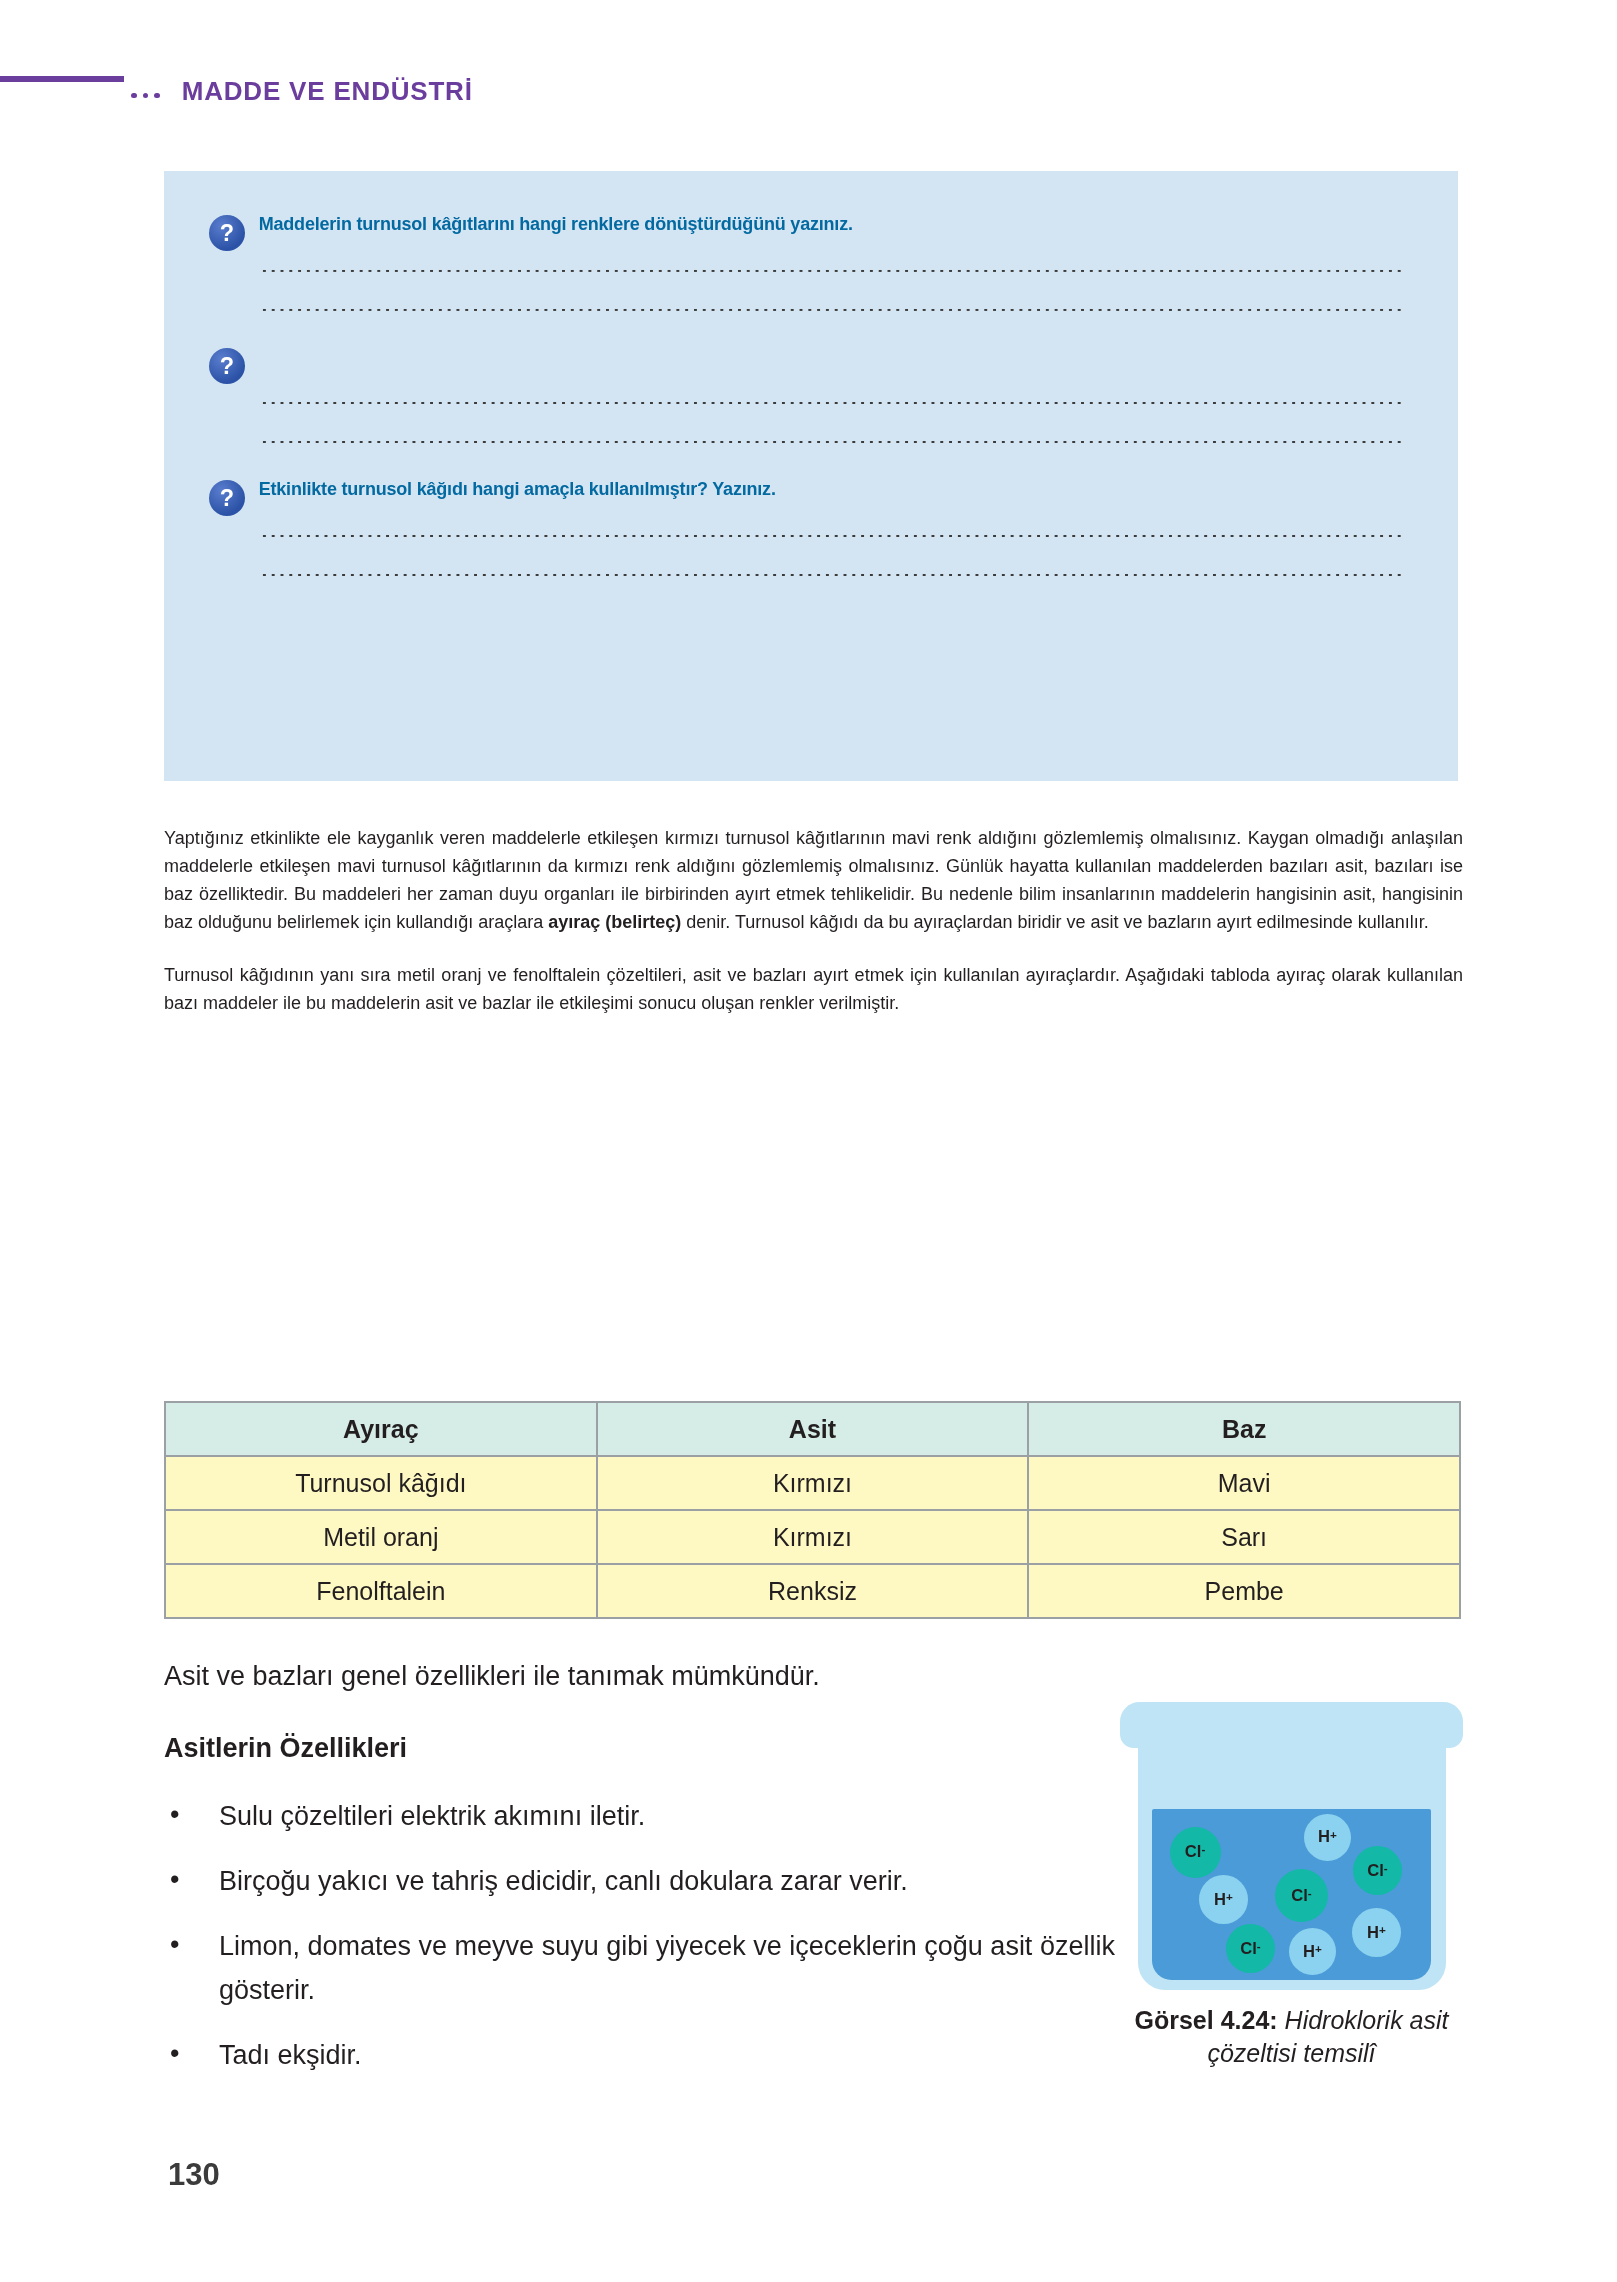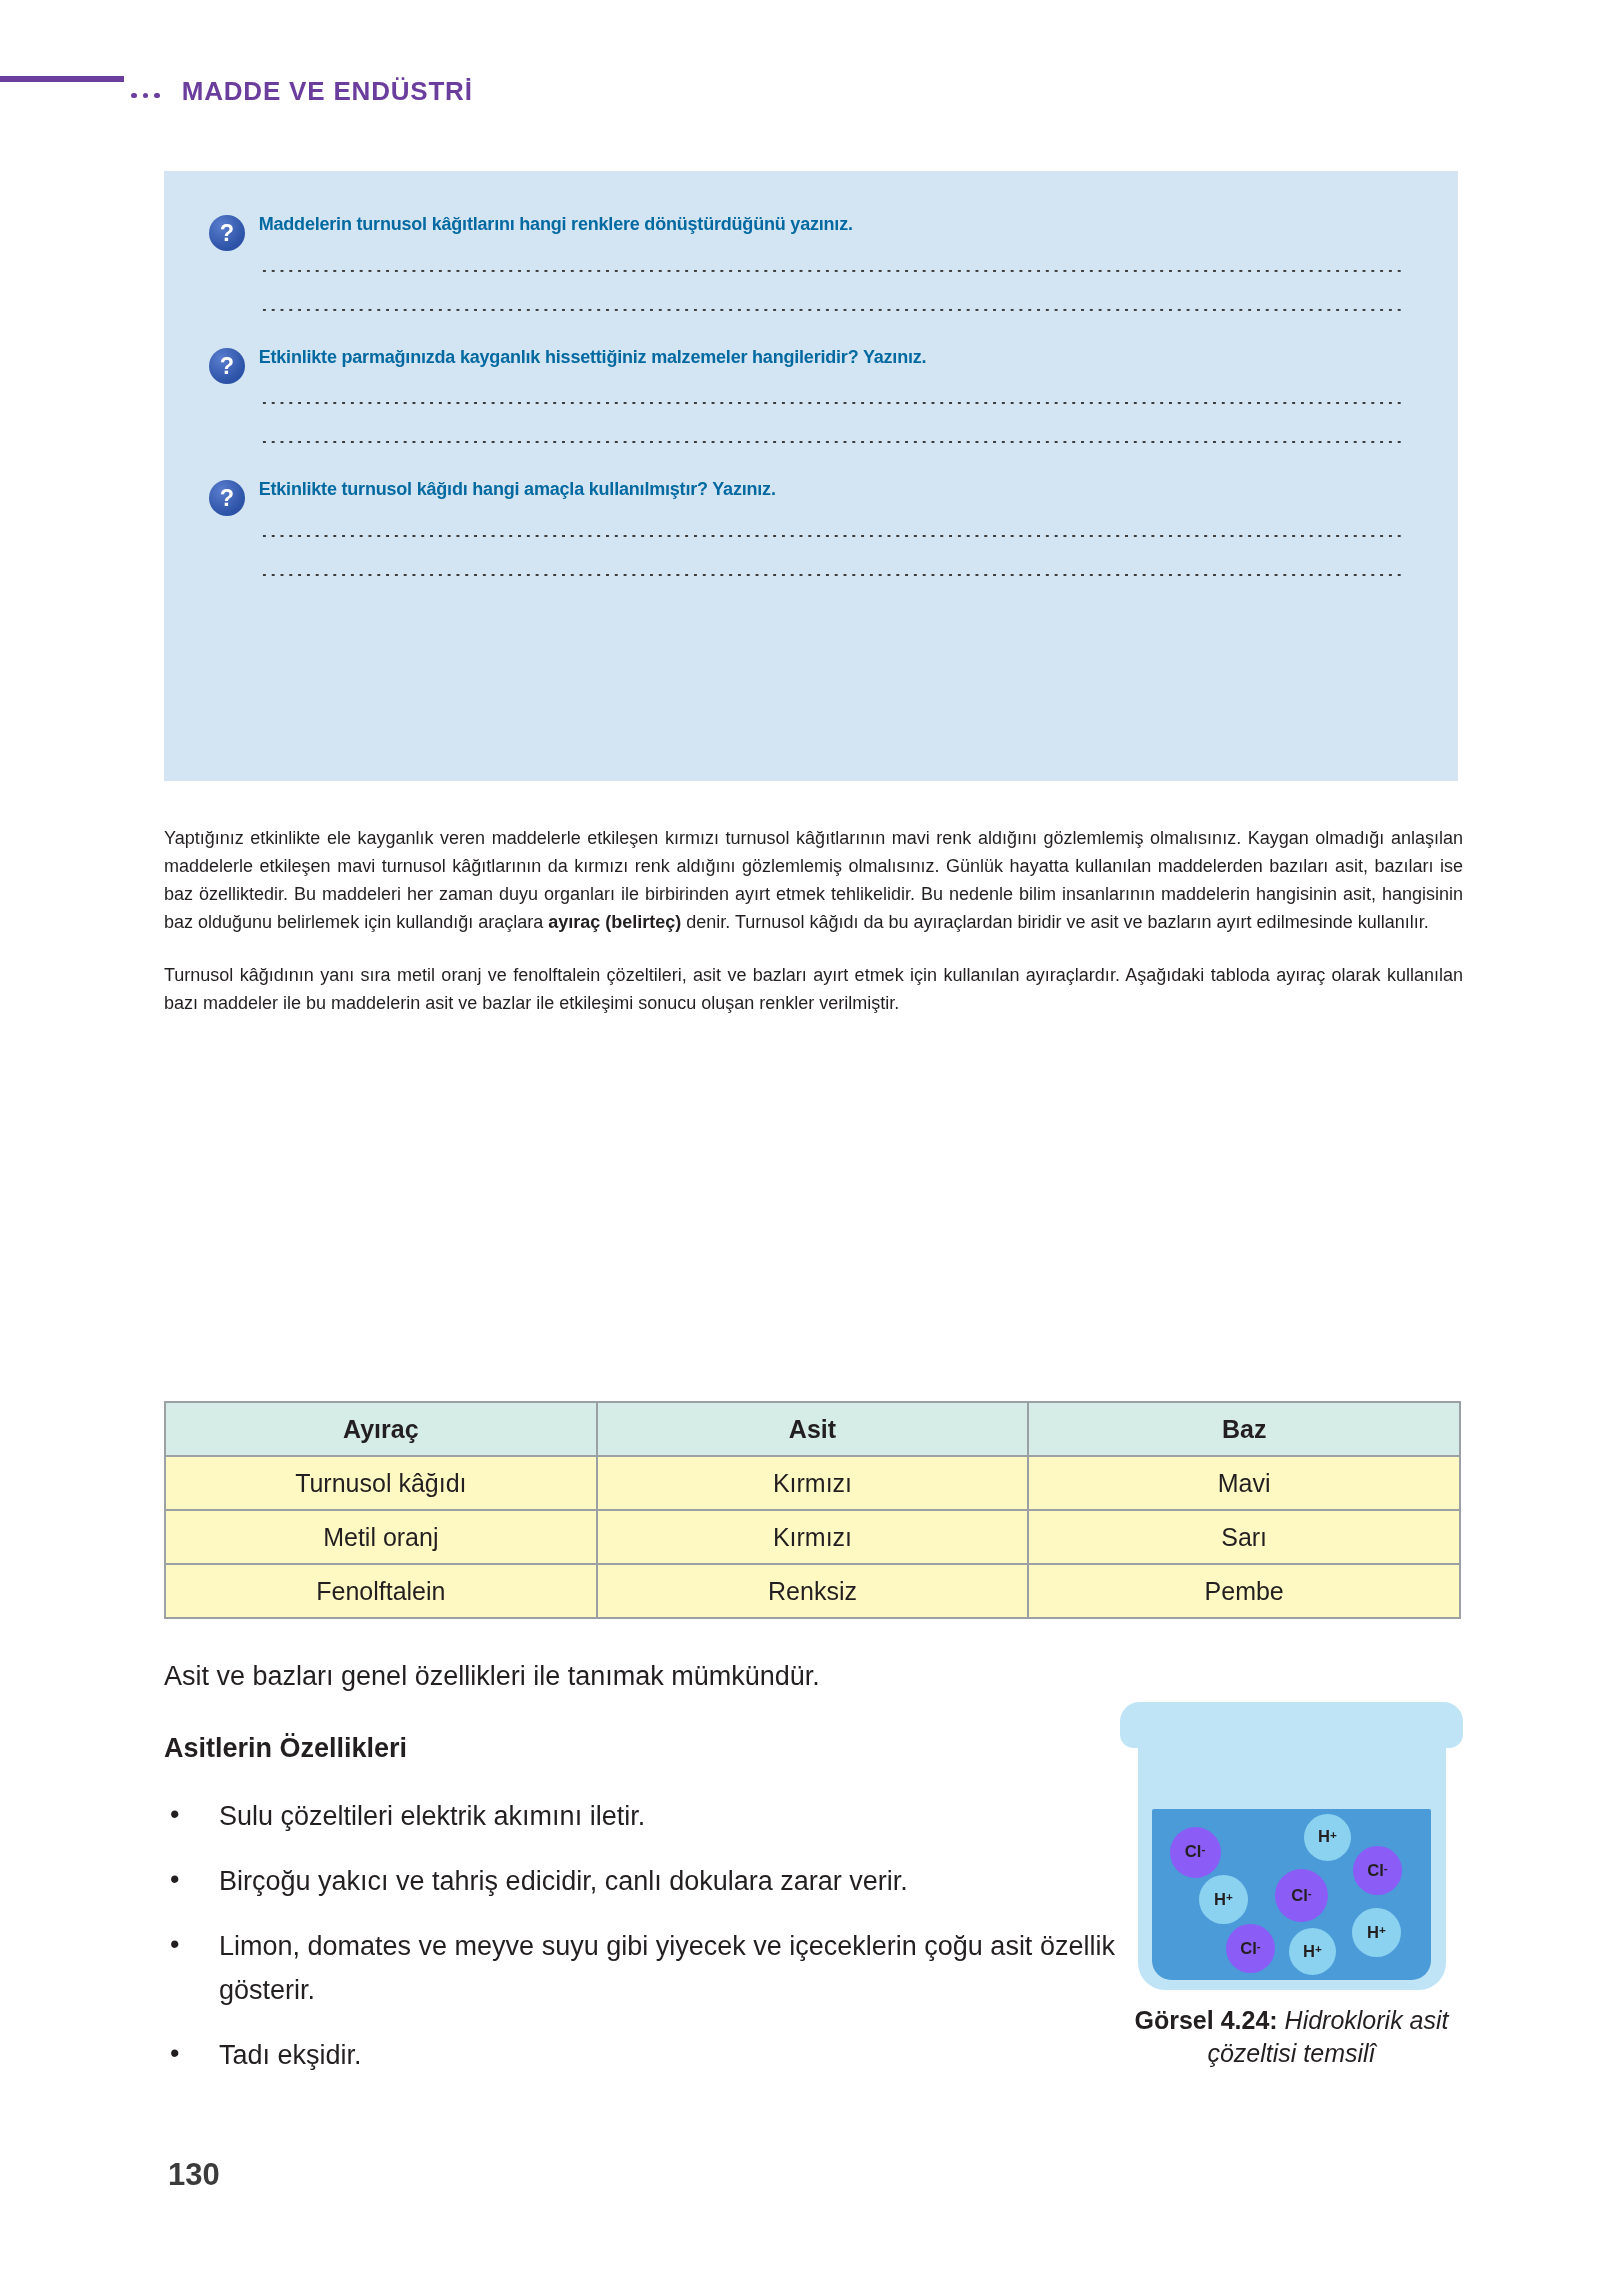--- a/index.html
+++ b/index.html
@@ -284,7 +284,6 @@
   <div class="question-block" style="padding-top:17.6px;">
     <div class="question-row">
       <div class="q-icon">?</div>
-      <div class="q-text">Etkinlikte parmağınızda kayganlık hissettiğiniz malzemeler hangileridir? Yazınız.</div>
     </div>
     <div class="dotline"></div>
     <div class="dotline"></div>

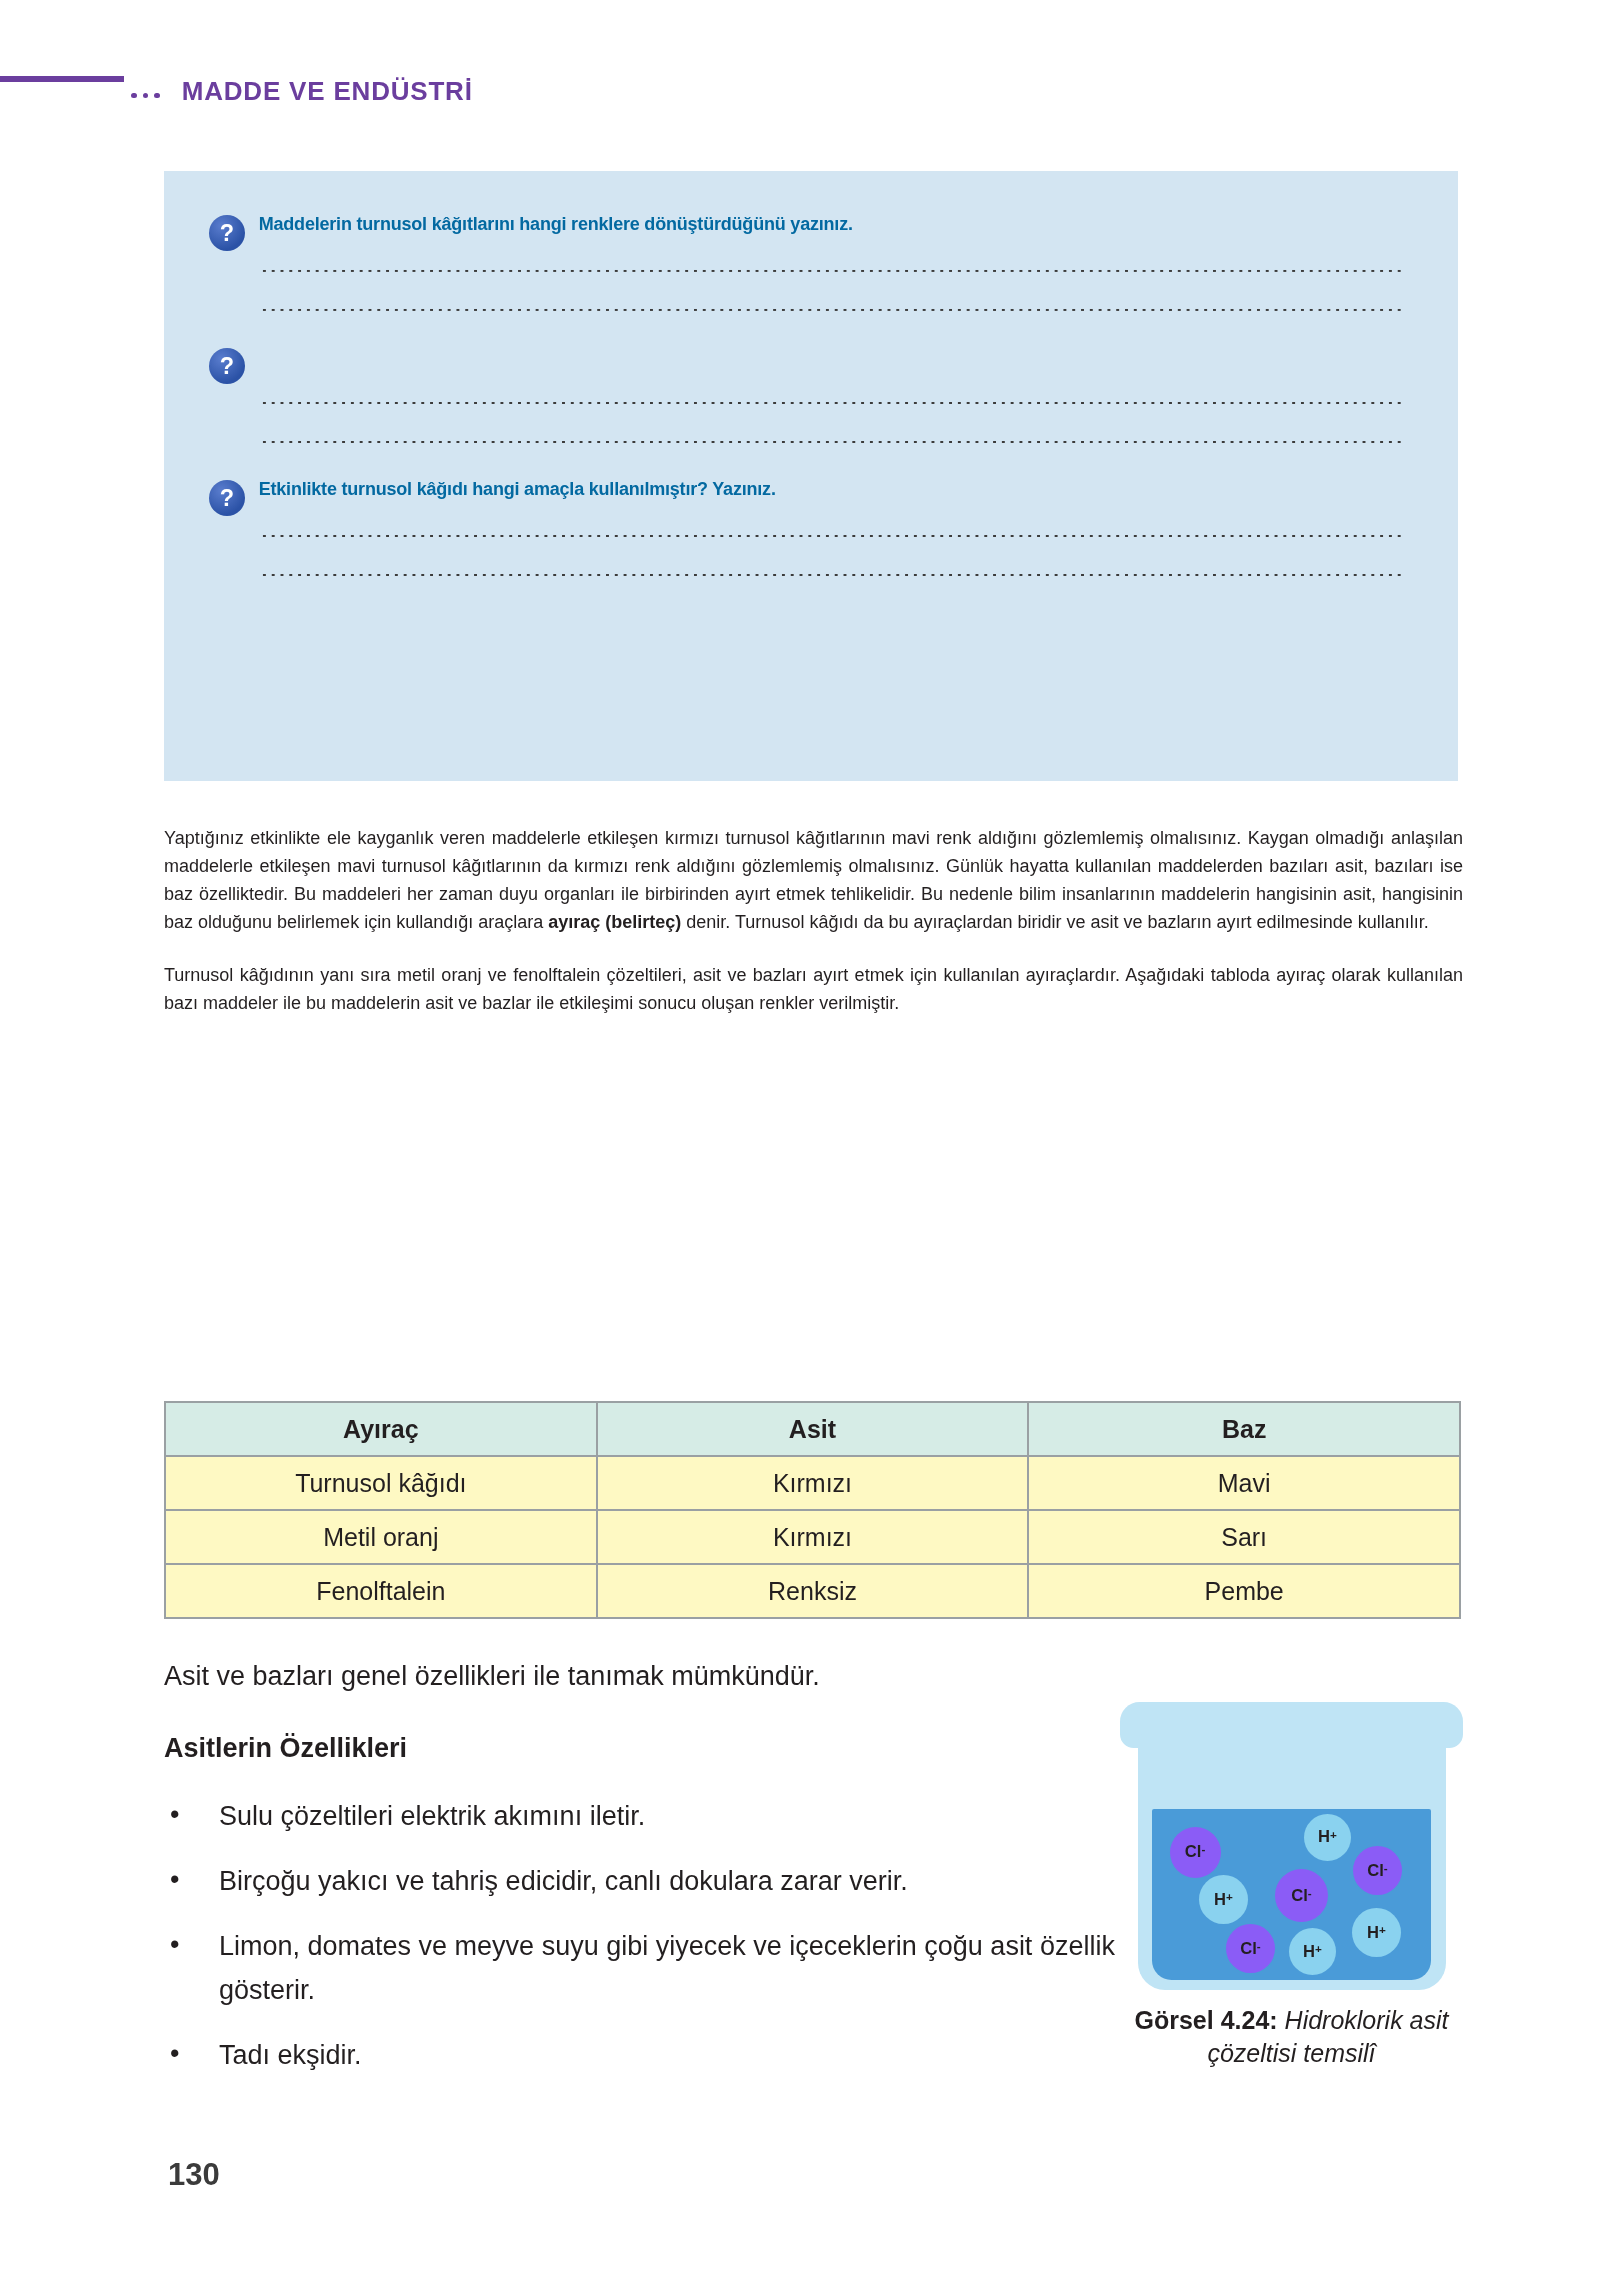--- a/index.html
+++ b/index.html
@@ -233,7 +233,7 @@
     letter-spacing: 0;
   }
   .ion sup { font-size: 11.7px; line-height: 0; position: relative; top: -2.9px; }
-  .ion.cl { background: #8b5cf6; }
+  .ion.cl { background: #14b8a6; }
   .ion.h  { background: #8ad2ef; }
 
   .fig-caption {

